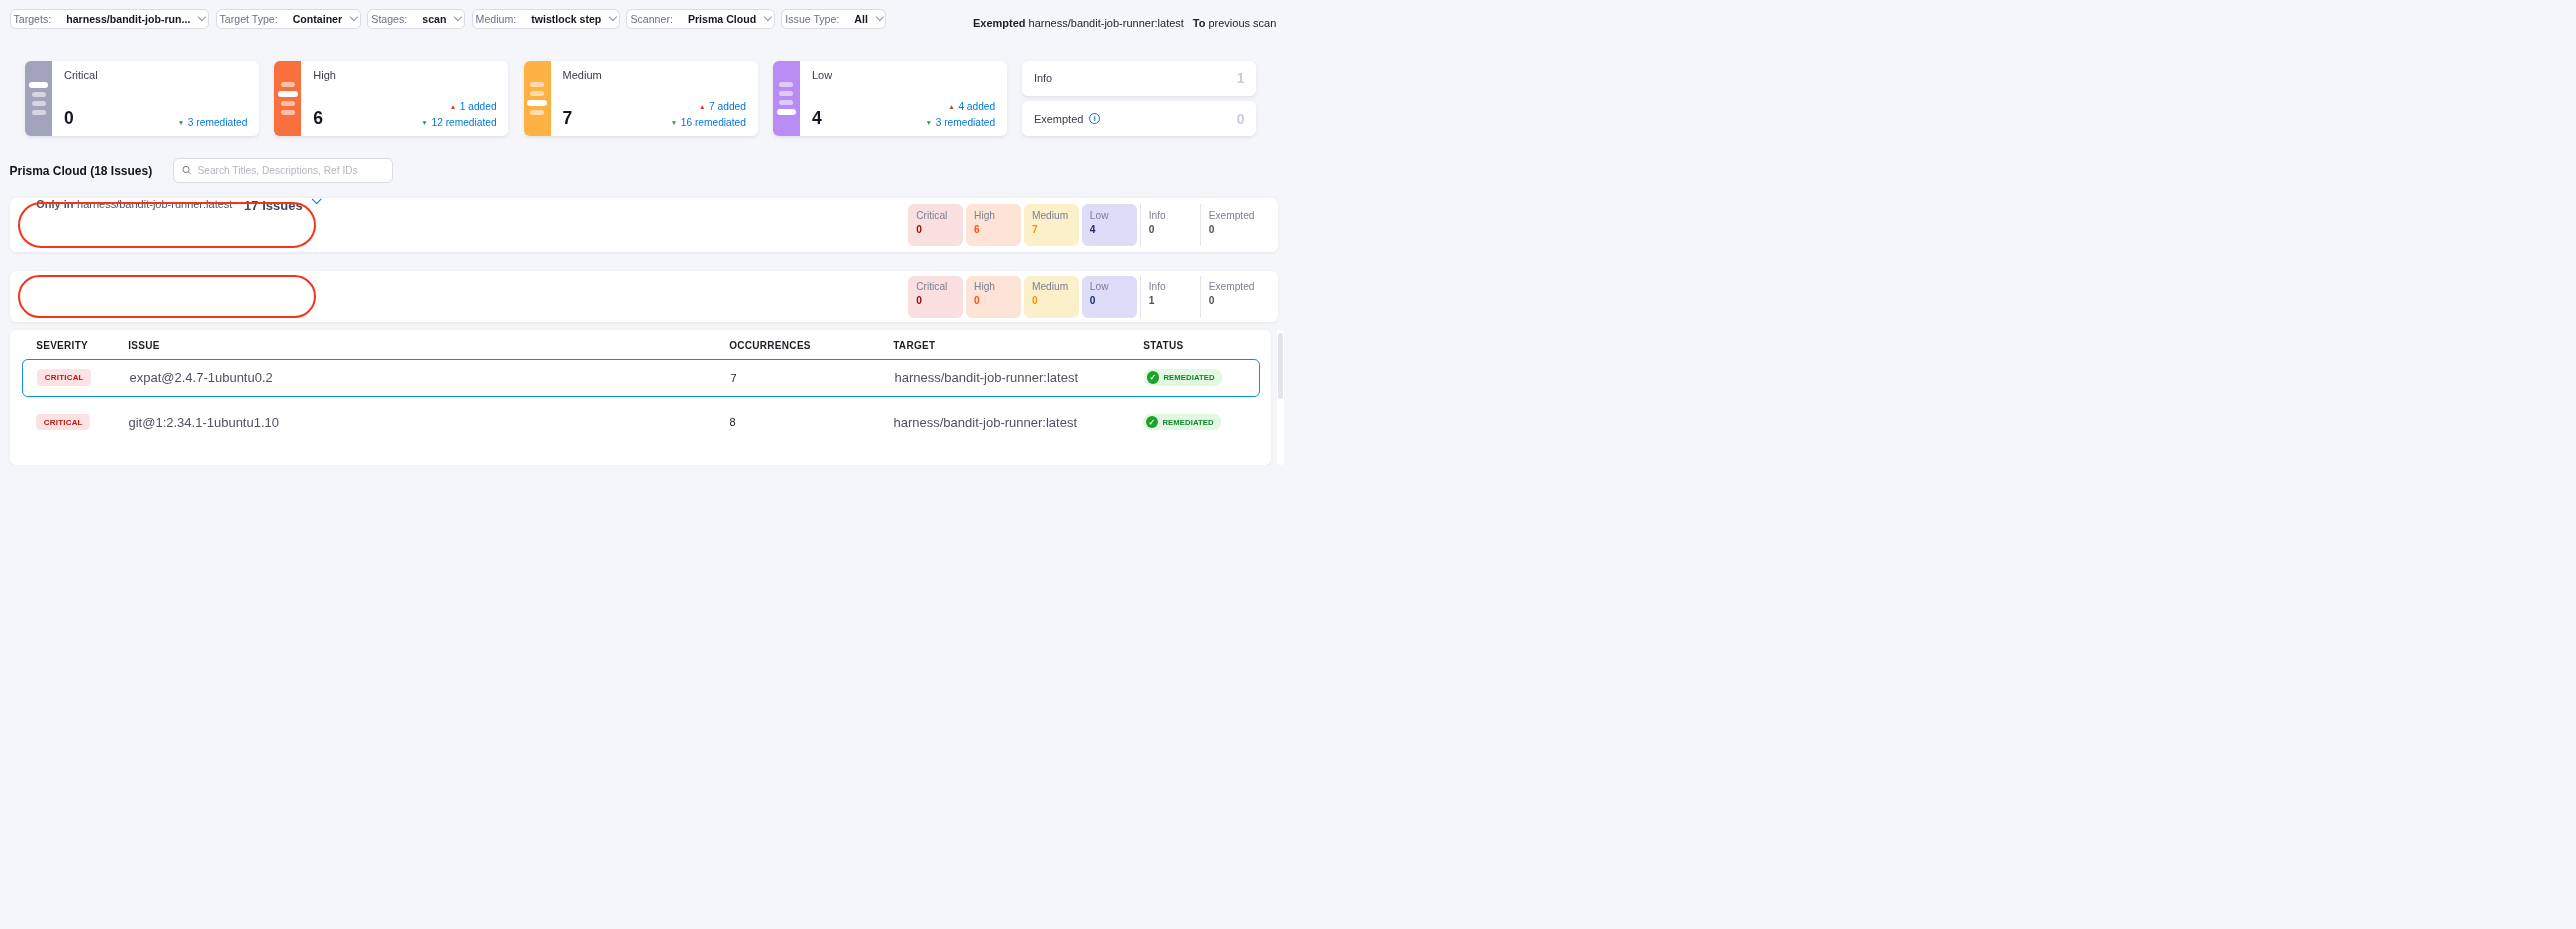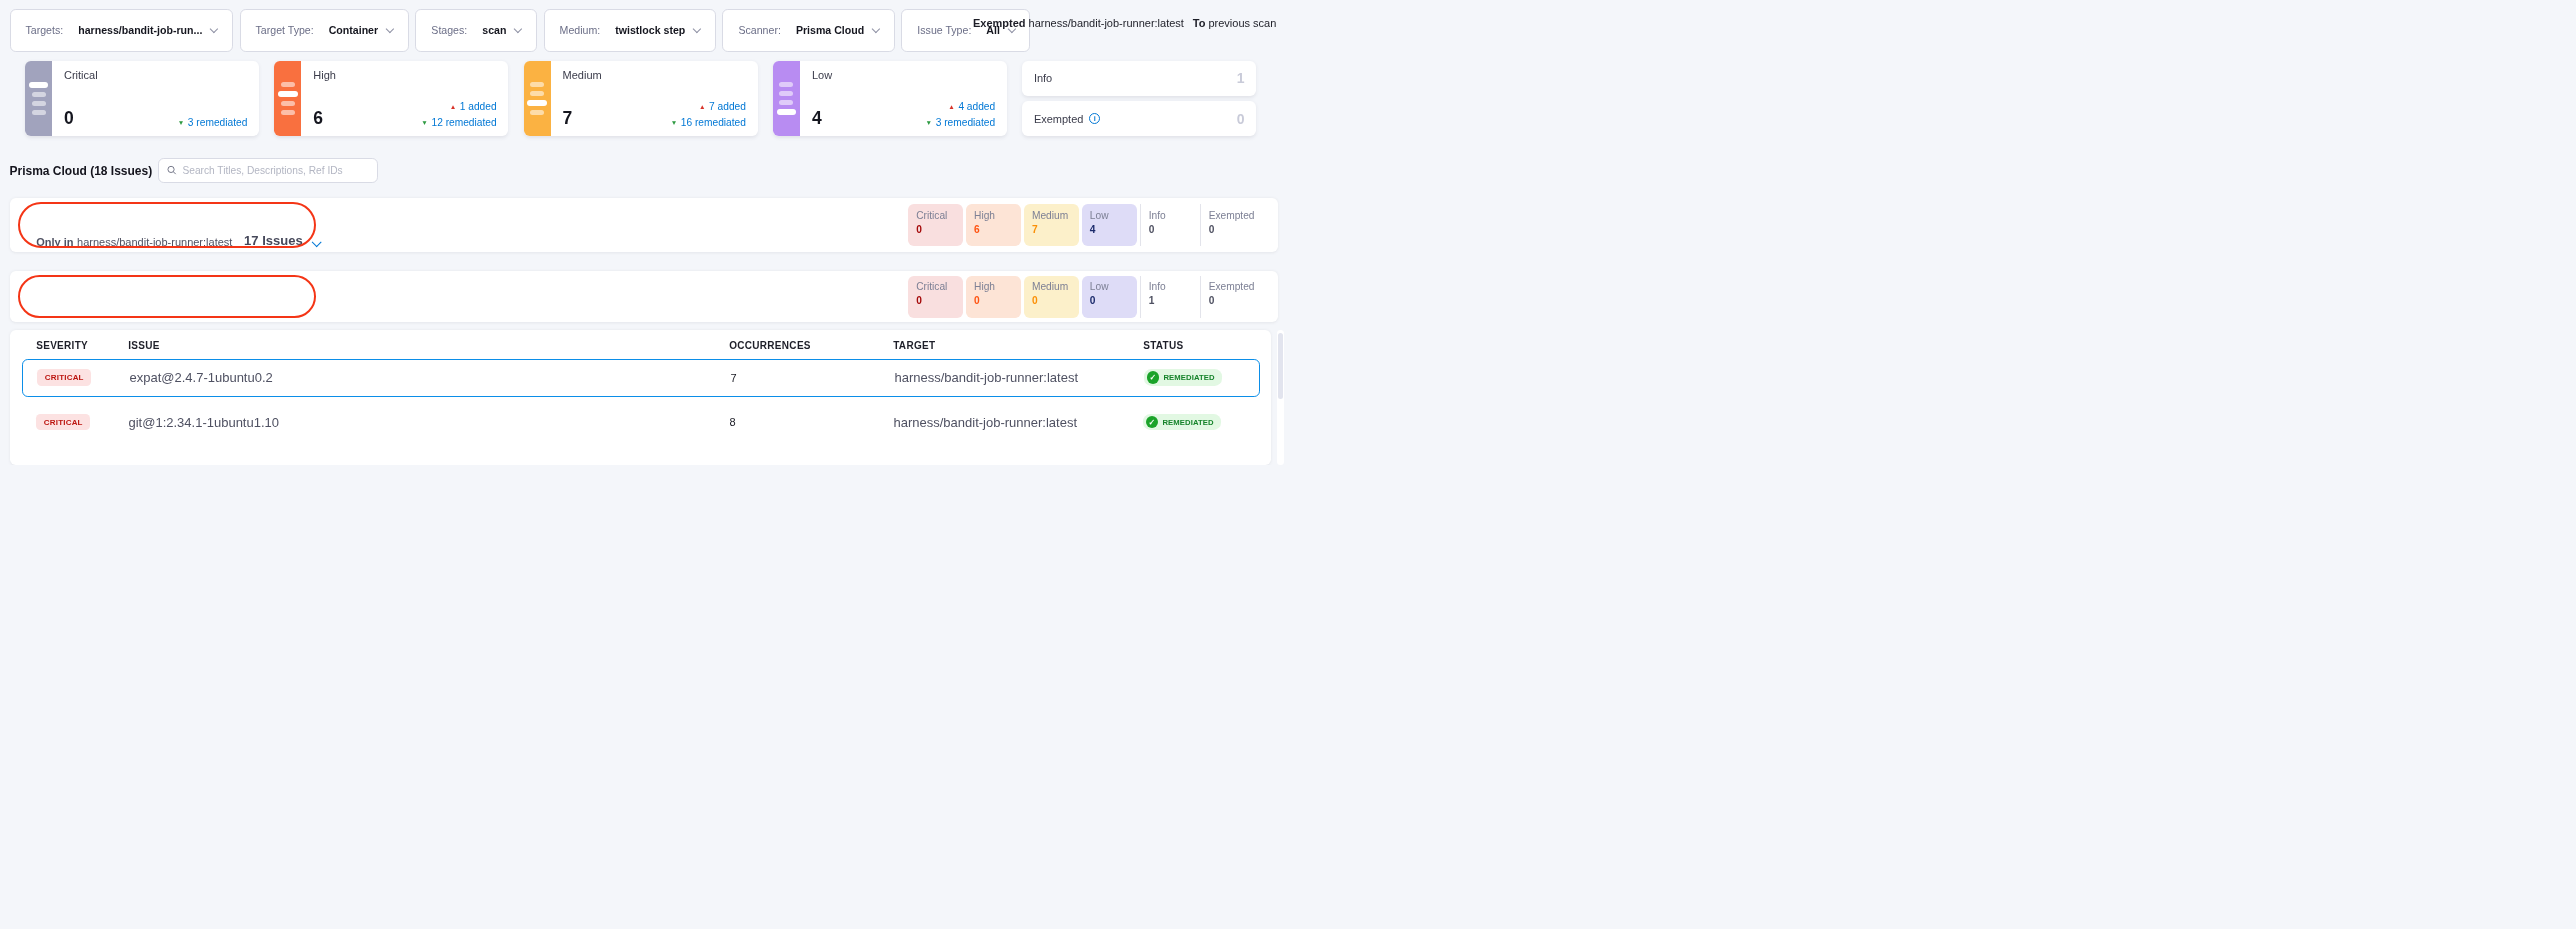--- a/index.html
+++ b/index.html
@@ -14,8 +14,8 @@
   
   .filter-bar { position:absolute; top:8.8px; left:9.5px; display:flex; gap:6.6px; }
   .pill {
-    height:43px; background:#fff; border:0.7px solid #d9dbe5; border-radius:5.8px;
-    display:flex; align-items:center; padding:0 15px; font-size:10.6px; cursor:pointer;
+    height:20px; background:#fff; border:0.7px solid #d9dbe5; border-radius:5.8px;
+    display:flex; align-items:center; padding:0 3px; font-size:10.6px; cursor:pointer;
     white-space:nowrap;
   }
   .pill .lbl { color:#6b6e87; }

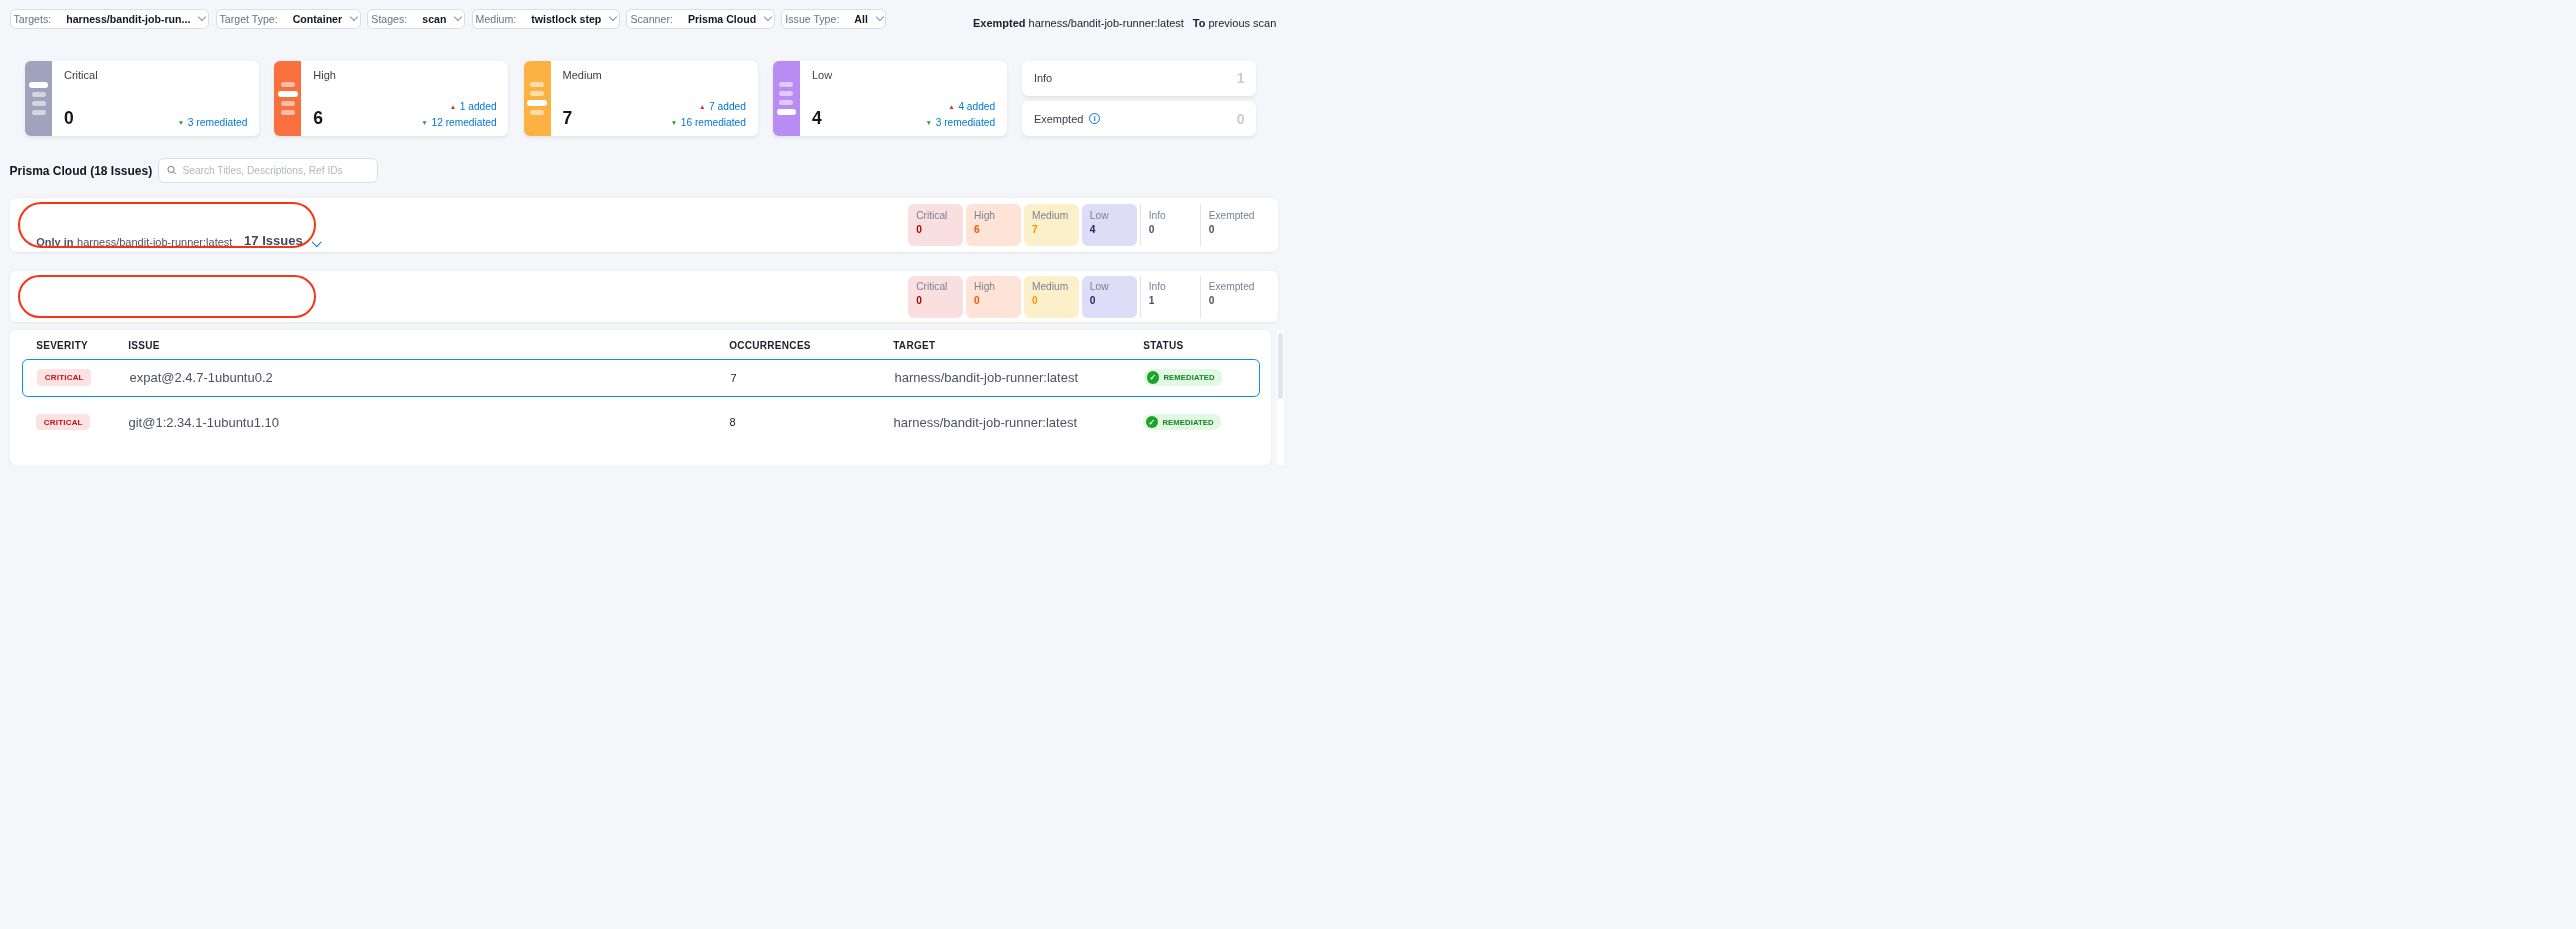--- a/index.html
+++ b/index.html
@@ -68,7 +68,7 @@
     display:inline-flex; align-items:center; justify-content:center;
   }
   
-  .issues-head { position:absolute; top:158px; left:9.5px; display:flex; align-items:center; gap:6px; }
+  .issues-head { position:absolute; top:158px; left:9.5px; display:flex; align-items:center; gap:21px; }
   .issues-title { font-size:12px; font-weight:700; color:#14141d; }
   .search {
     width:220px; height:25px; background:#fff; border:0.7px solid #d9dbe5; border-radius:5.8px;

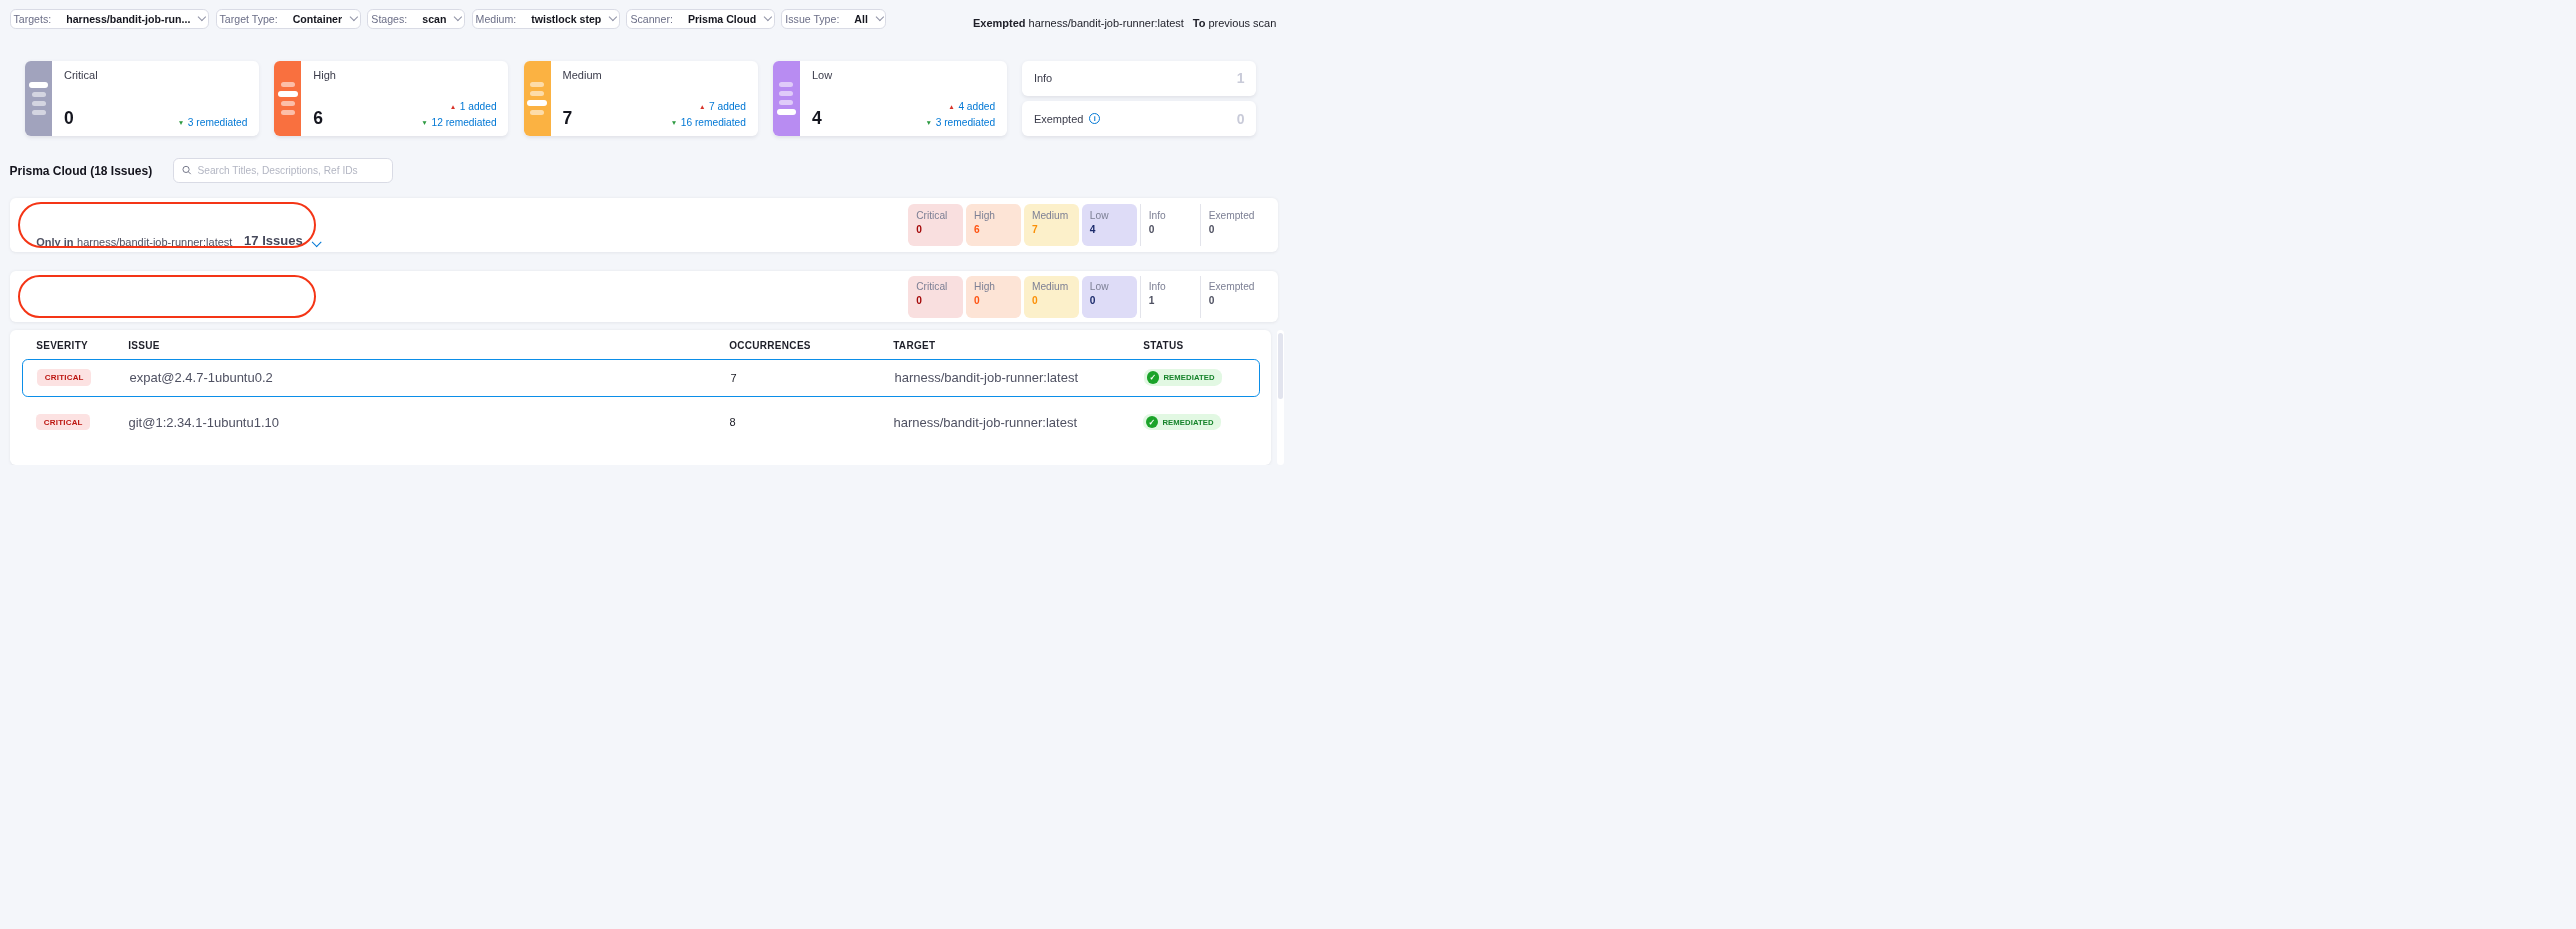--- a/index.html
+++ b/index.html
@@ -88,7 +88,7 @@
     position:absolute; left:8px; top:3.6px; bottom:3.6px; width:298px;
     border:2.2px solid #f43516; border-radius:25px; pointer-events:none;
   }
-  .sec-left { position:absolute; left:26px; top:0; bottom:4px; display:flex; align-items:flex-end; font-size:11px; color:#4f5162; }
+  .sec-left { position:absolute; left:26px; top:0; bottom:12px; display:flex; align-items:flex-start; font-size:11px; color:#4f5162; }
   .sec-prefix { font-weight:700; margin-right:3.6px; }
   .sec-count { font-size:13px; font-weight:700; margin-left:11.7px; color:#46485a; }
   .sec-chevron { width:7.3px; height:7.3px; border-right:1.8px solid #0278d5; border-bottom:1.8px solid #0278d5; margin-left:10.2px; }

